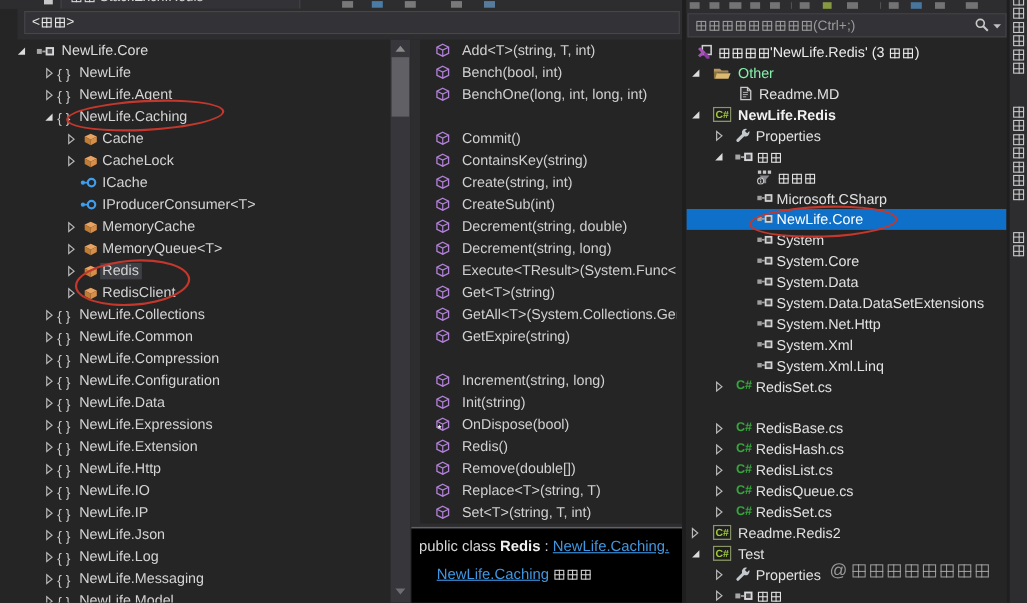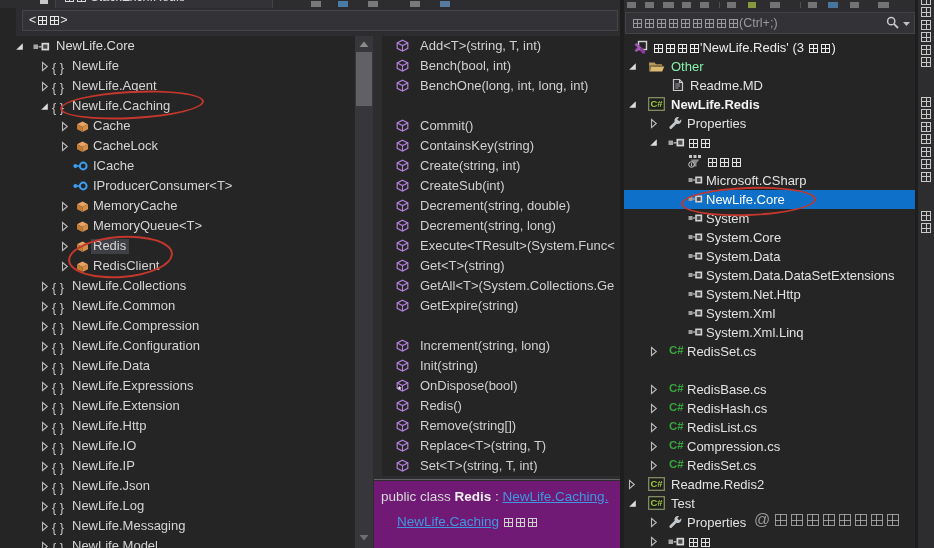--- a/index.html
+++ b/index.html
@@ -389,7 +389,7 @@
         <path d="M6.5 1.2 L11.8 3.9 L11.8 9.4 L6.5 12.1 L1.2 9.4 L1.2 3.9 Z" fill="none" stroke="#b180d7" stroke-width="1.2"></path>
         <path d="M1.2 3.9 L6.5 6.6 L11.8 3.9 M6.5 6.6 L6.5 12.1" fill="none" stroke="#b180d7" stroke-width="1.1"></path>
       </svg>
-      <span style="left:38px;position:absolute">Remove(string[])</span>
+      <span style="left:38px;position:absolute">Remove(double[])</span>
     </div>
     <div class="row" style="left:0;top:400px;width:233px;color:#d0d0d0">
       <svg class="abs" style="left:14px;top:3px" width="14" height="14">

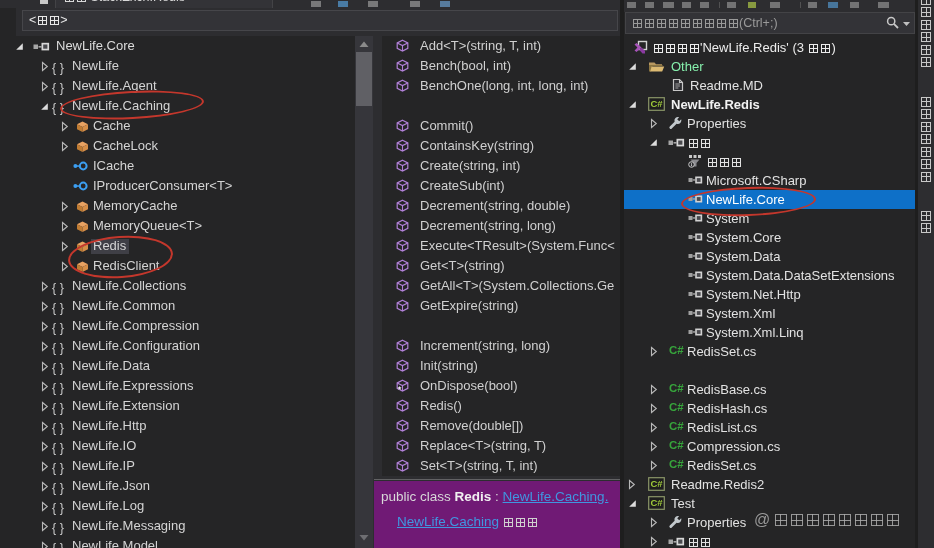--- a/index.html
+++ b/index.html
@@ -632,7 +632,7 @@
       <svg class="abs" style="left:44px;top:1px" width="16" height="13">
         <text x="1" y="11" font-family="Liberation Sans" font-size="11.5" font-weight="bold" fill="#37a53c">C#</text>
       </svg>
-      <span style="position:absolute;left:63px;color:#e2e2e2">Compression.cs</span>
+      <span style="position:absolute;left:63px;color:#e2e2e2">RedisQueue.cs</span>
     </div>
     <div class="r19" style="left:0px;top:422px;width:291px;overflow:hidden">
       <svg class="abs" style="left:26px;top:4px" width="8" height="11">

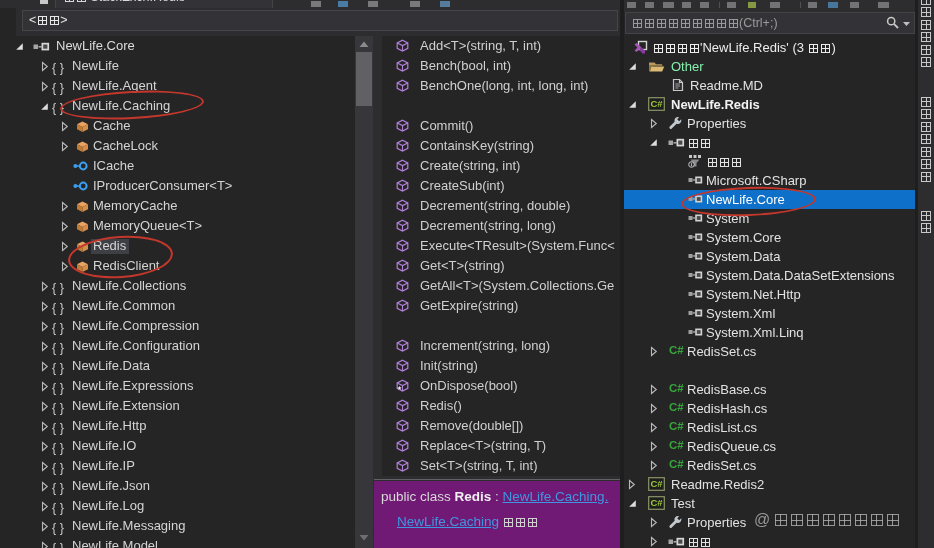--- a/index.html
+++ b/index.html
@@ -408,7 +408,7 @@
   </div>
 <div class="abs" style="left:374px;top:476px;width:246px;height:5px;background:#2d2d30"></div>
 <div class="abs" style="left:374px;top:478.5px;width:246px;height:1.5px;background:#626264"></div>
-<div class="abs" style="left:374px;top:481px;width:246px;height:67px;background:#701a75;overflow:hidden">
+<div class="abs" style="left:374px;top:481px;width:246px;height:67px;background:#000000;overflow:hidden">
 <div class="abs" style="left:7px;top:8px;font-size:13.5px;color:#d8d8d8;white-space:nowrap">public class <b style="color:#f0f0f0">Redis</b> : <a class="lk">NewLife.Caching.</a></div>
 <div class="abs" style="left:23px;top:33px;font-size:13.5px;color:#d8d8d8;white-space:nowrap"><a class="lk">NewLife.Caching</a> <span style="color:#d0d0d0"><span class="cj"></span><span class="cj"></span><span class="cj"></span></span></div>
 </div>

